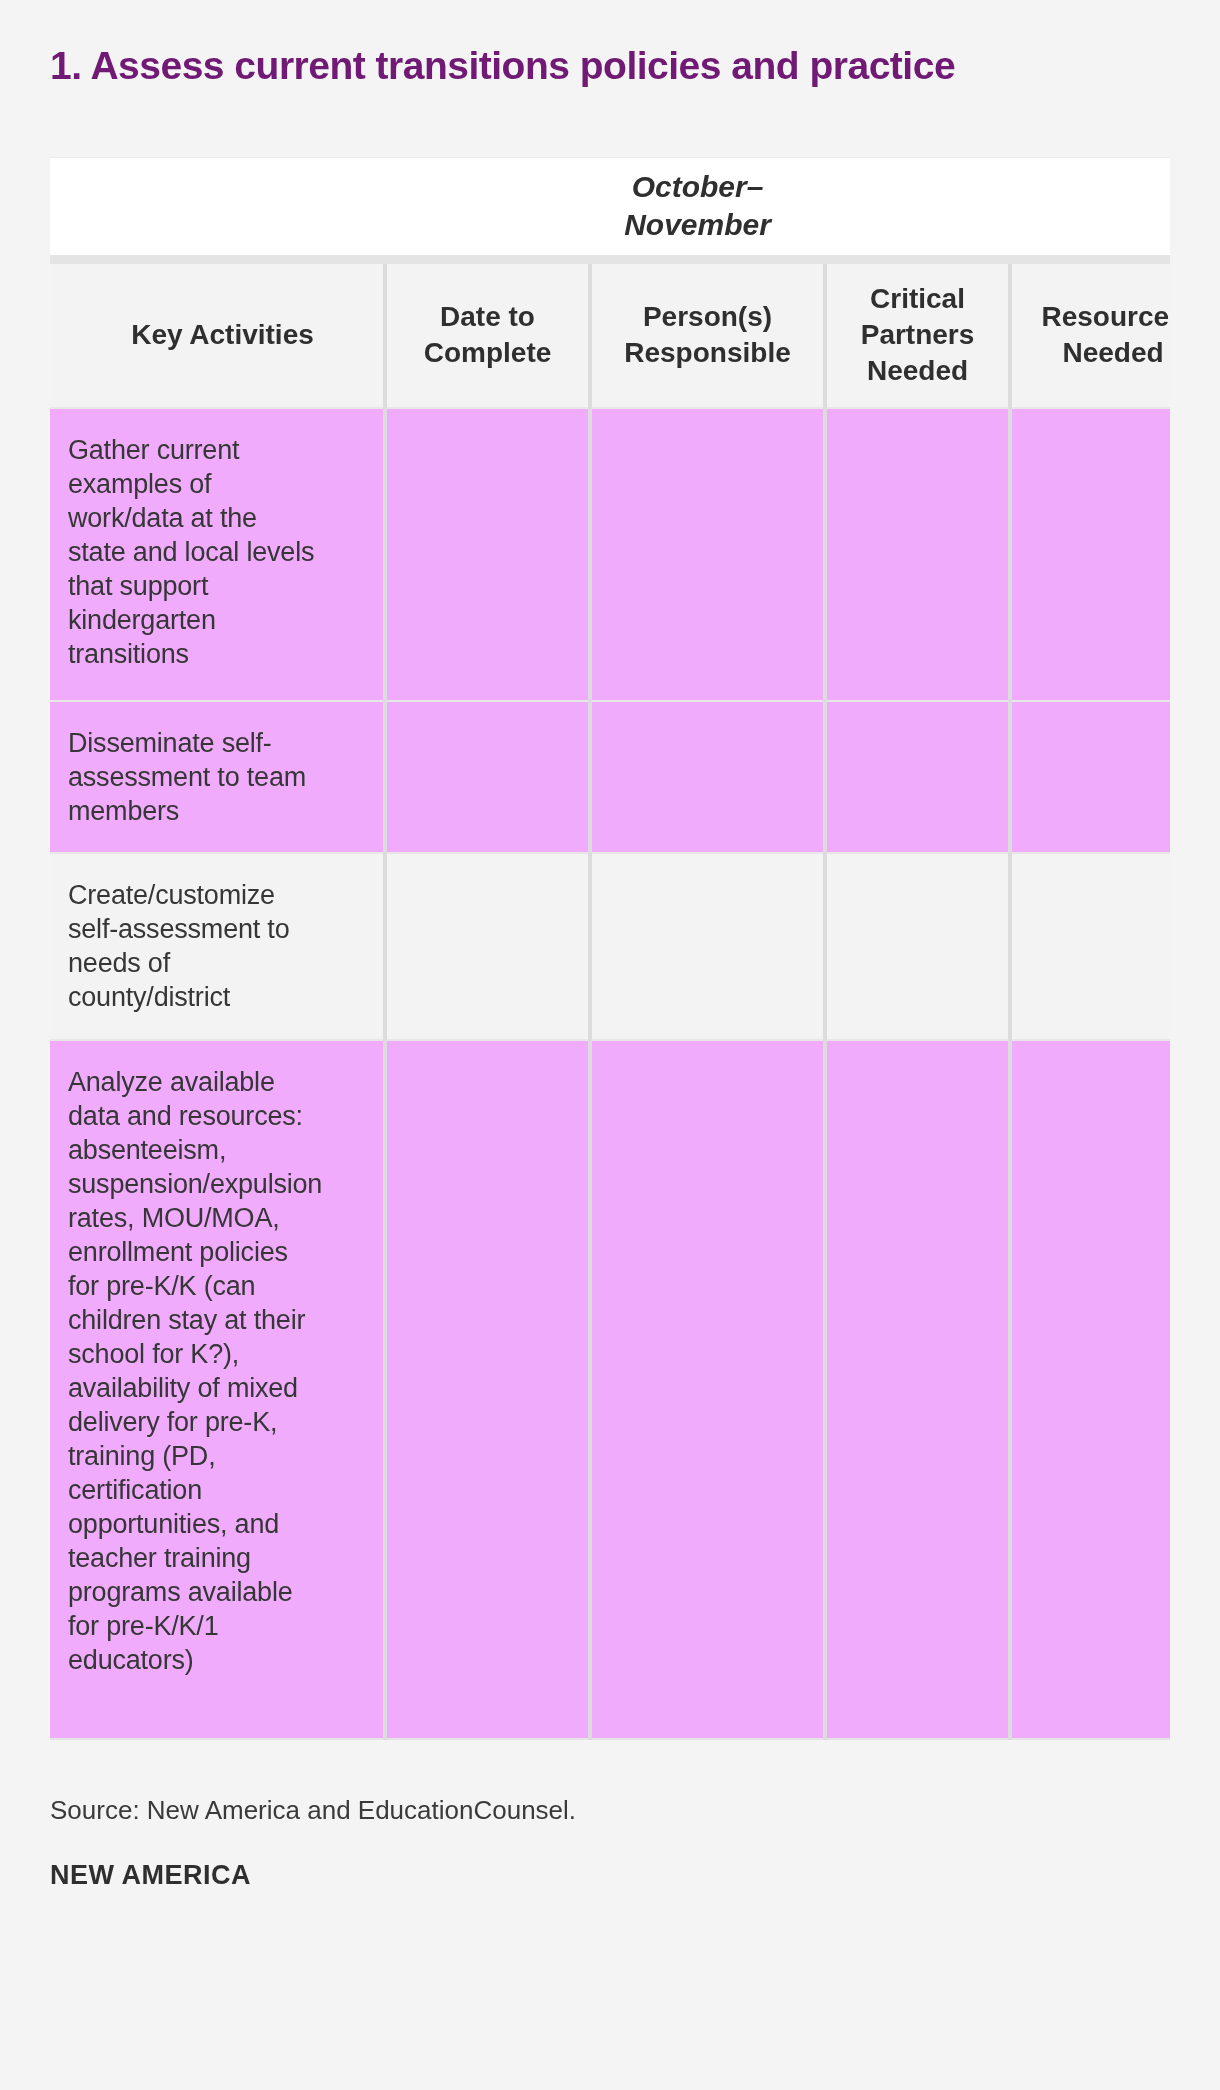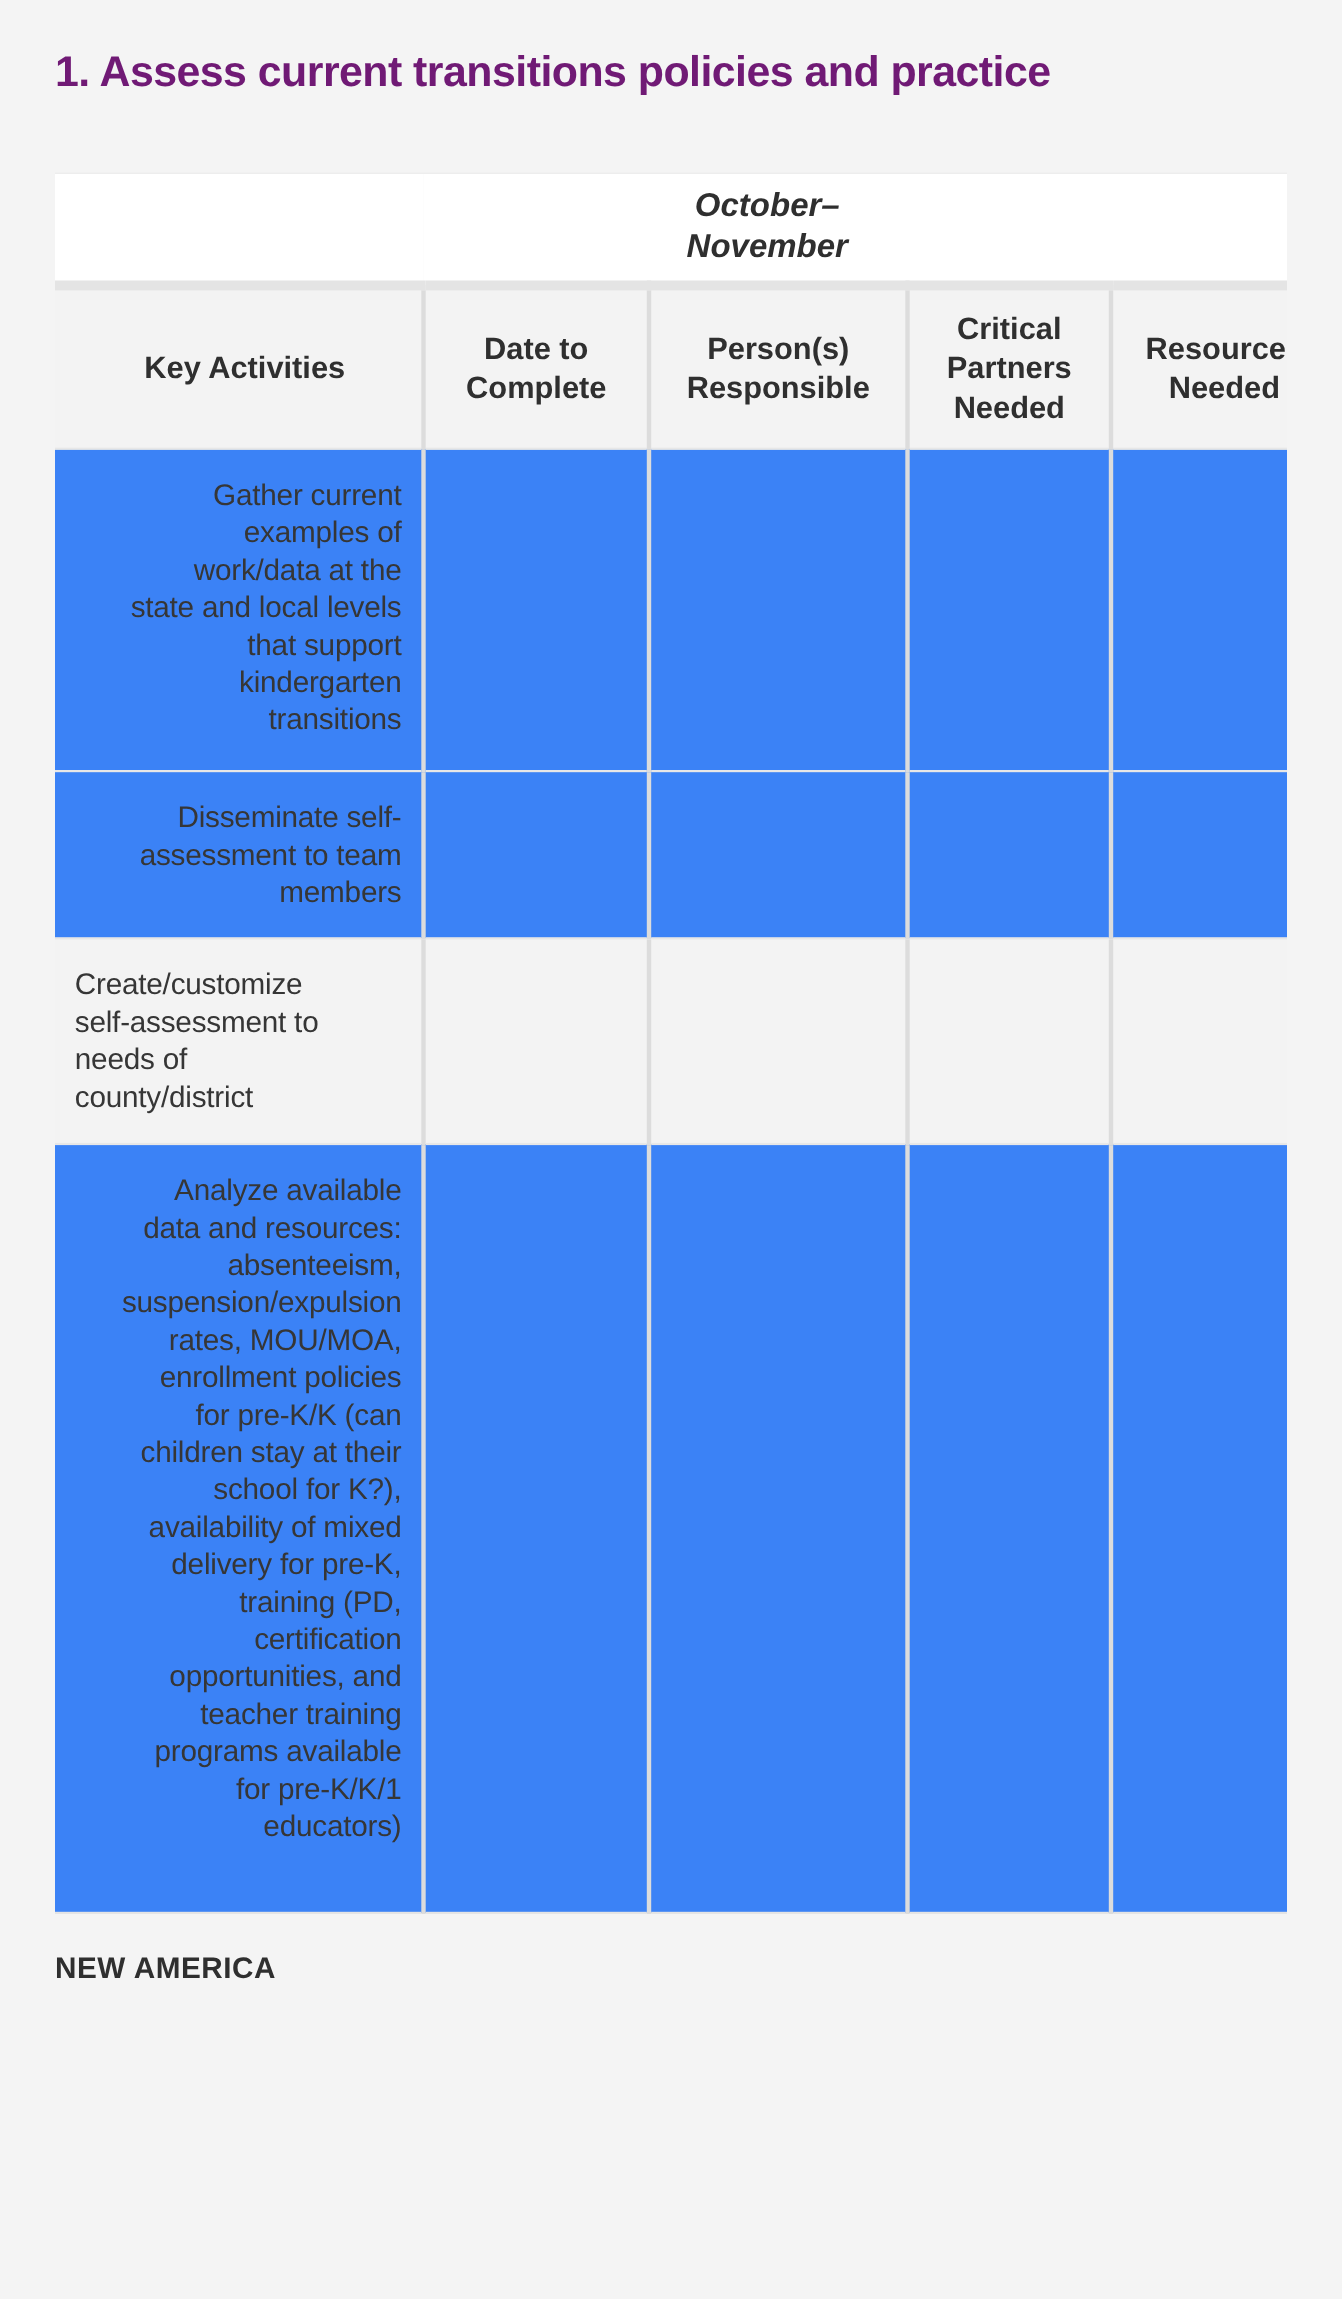--- a/index.html
+++ b/index.html
@@ -78,7 +78,7 @@
     border-bottom: 2px solid #e7e7e7;
     vertical-align: top;
   }
-  tr.row-white td { background: #3b82f6; text-align: right; }
+  tr.row-white td { background: #f0abfc; }
   tr.row-gray  td { background: #f3f3f3; }
 
   td.activity-cell {

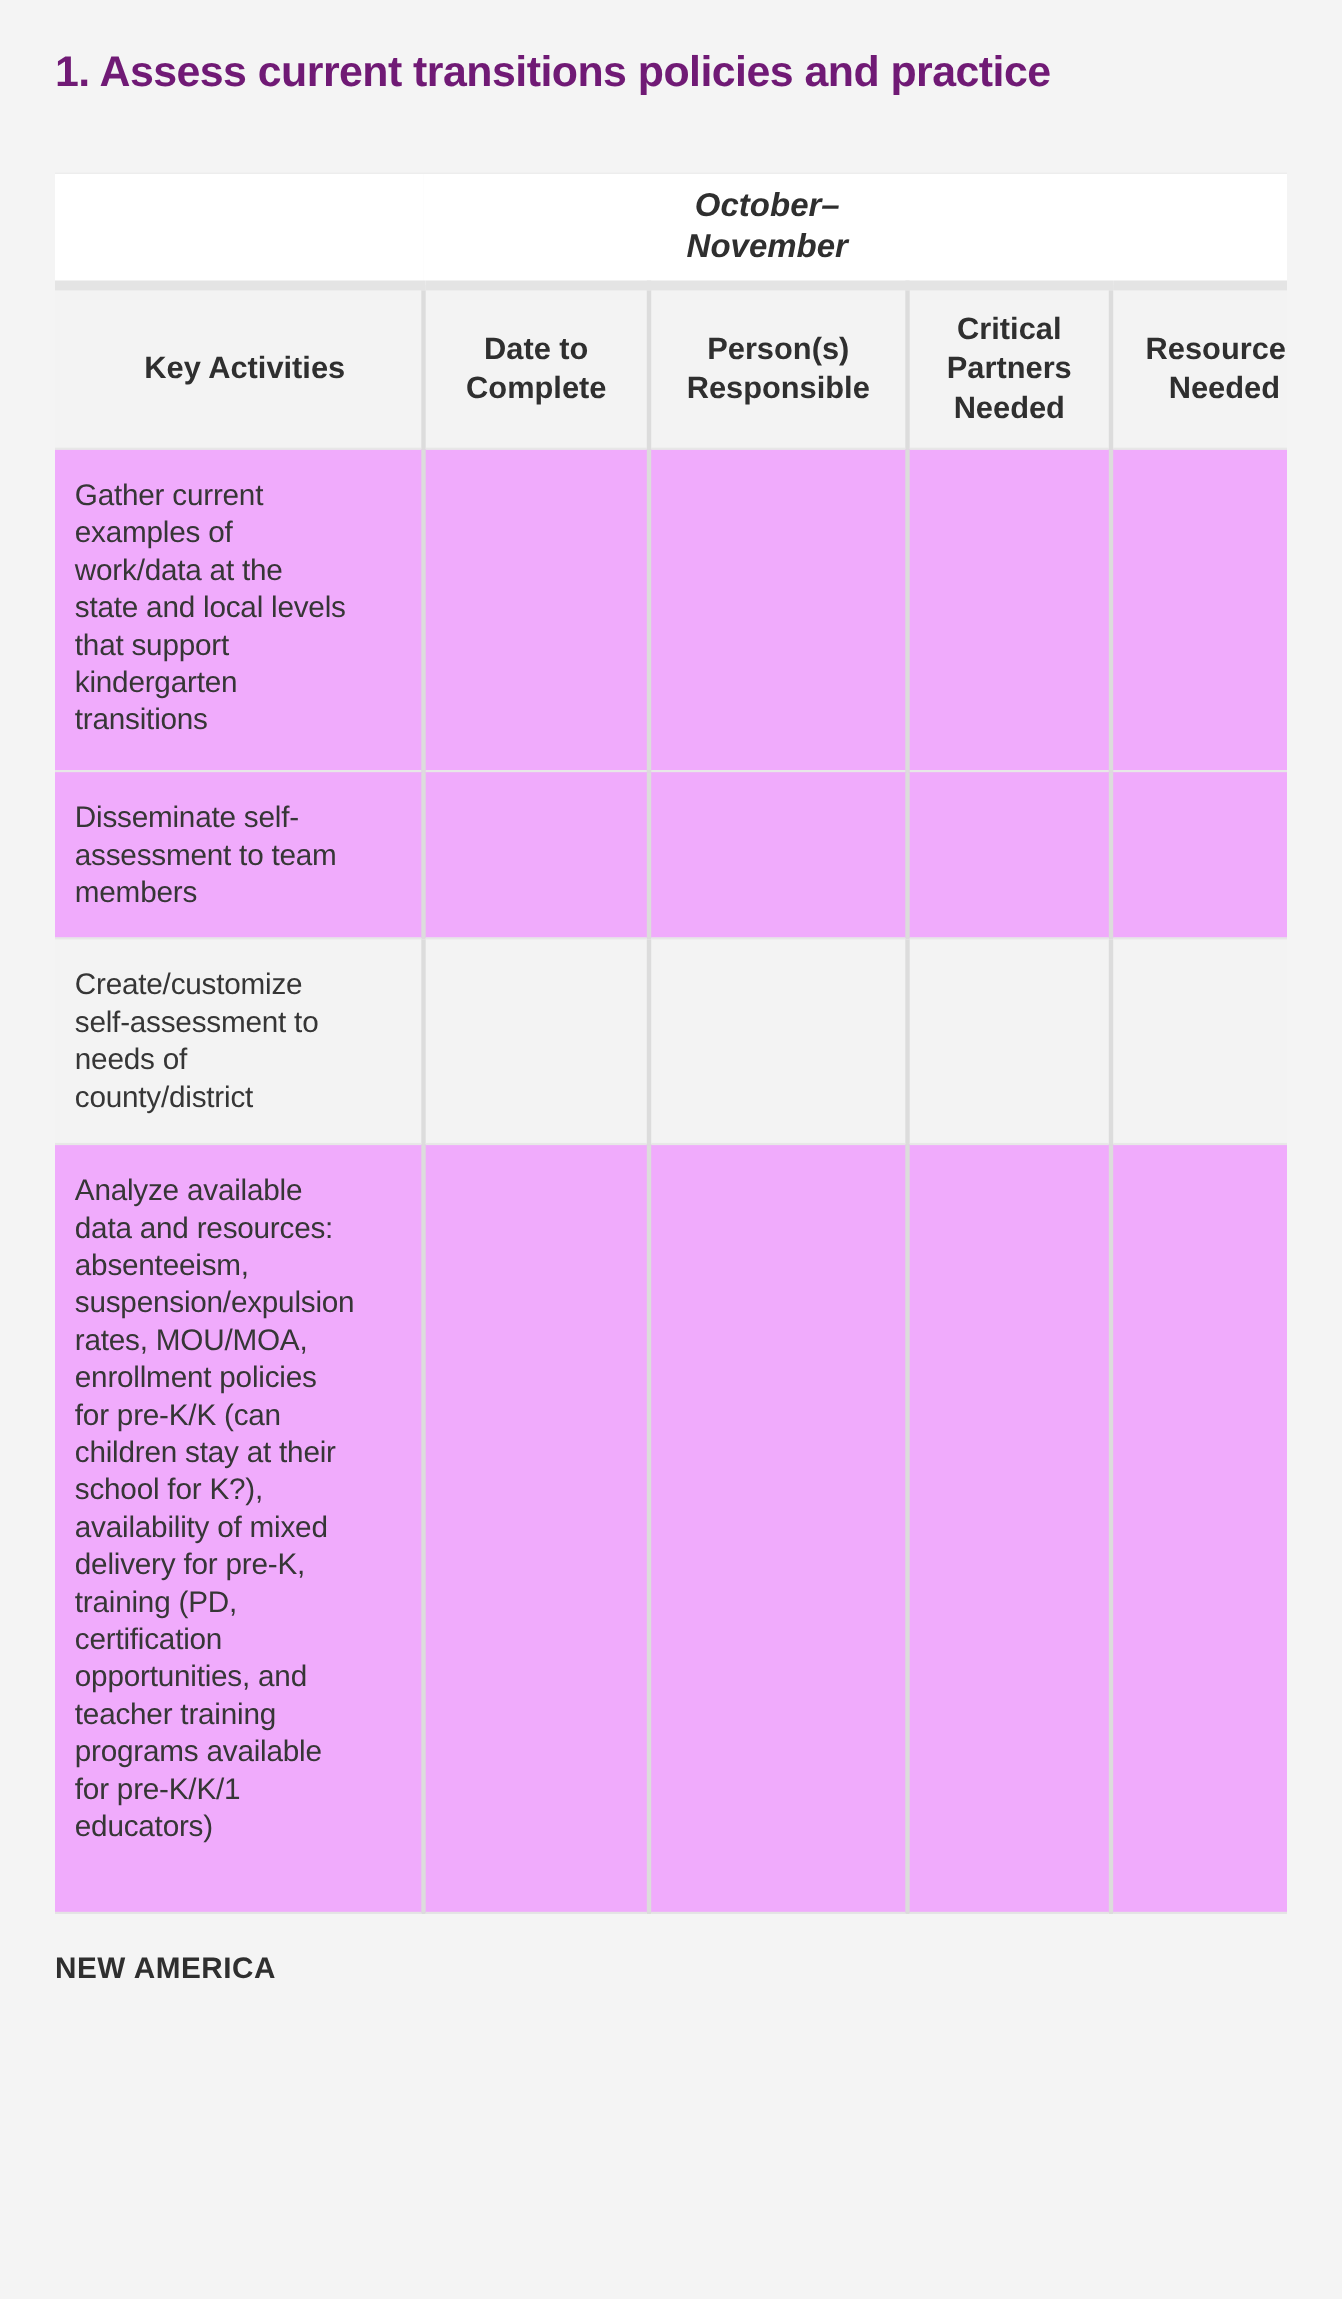--- a/index.html
+++ b/index.html
@@ -213,6 +213,7 @@
       </table>
   </div>
 
+  <div class="source-note">Source: New America and EducationCounsel.</div>
 
   <div class="brand">NEW AMERICA</div>
 

